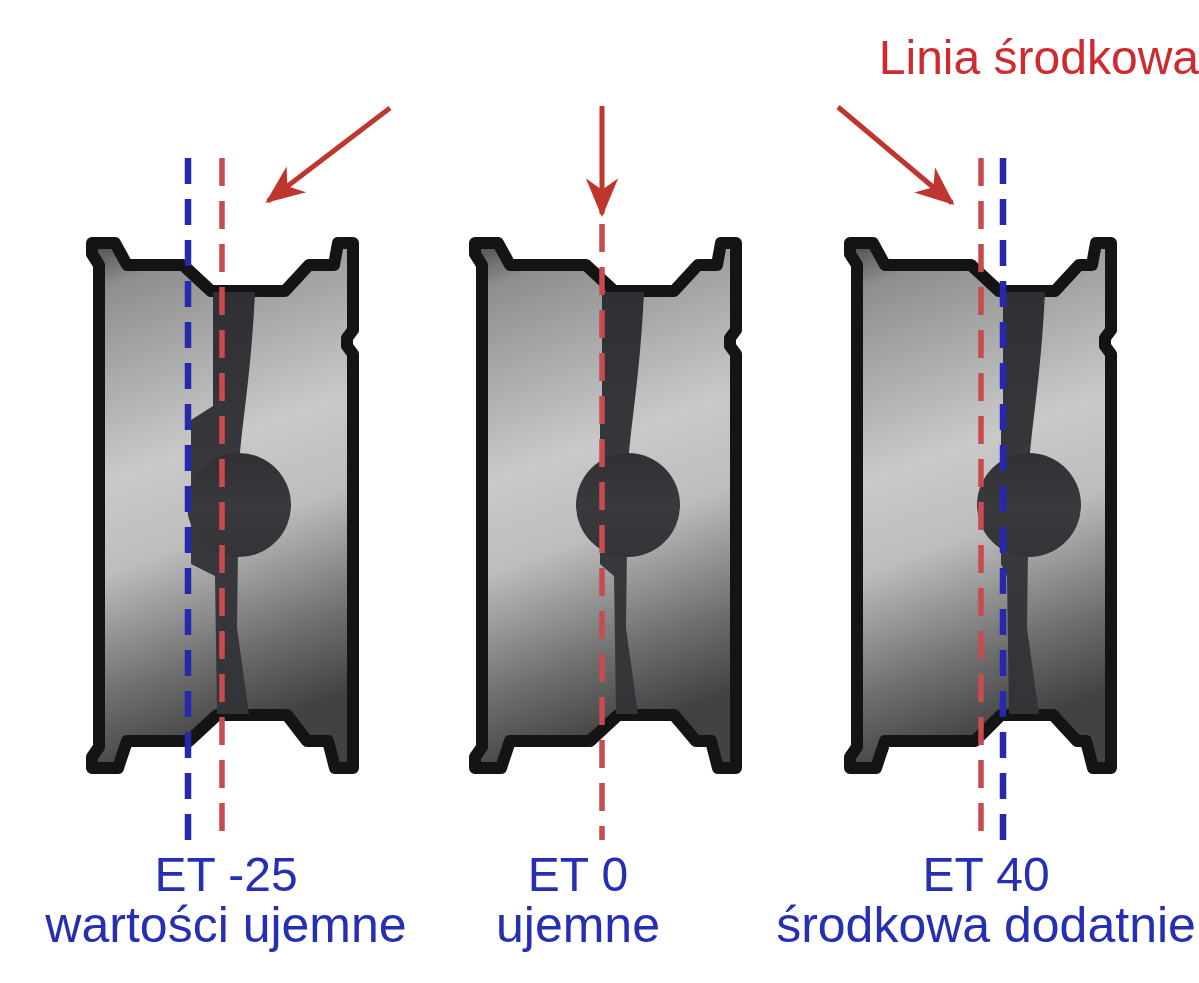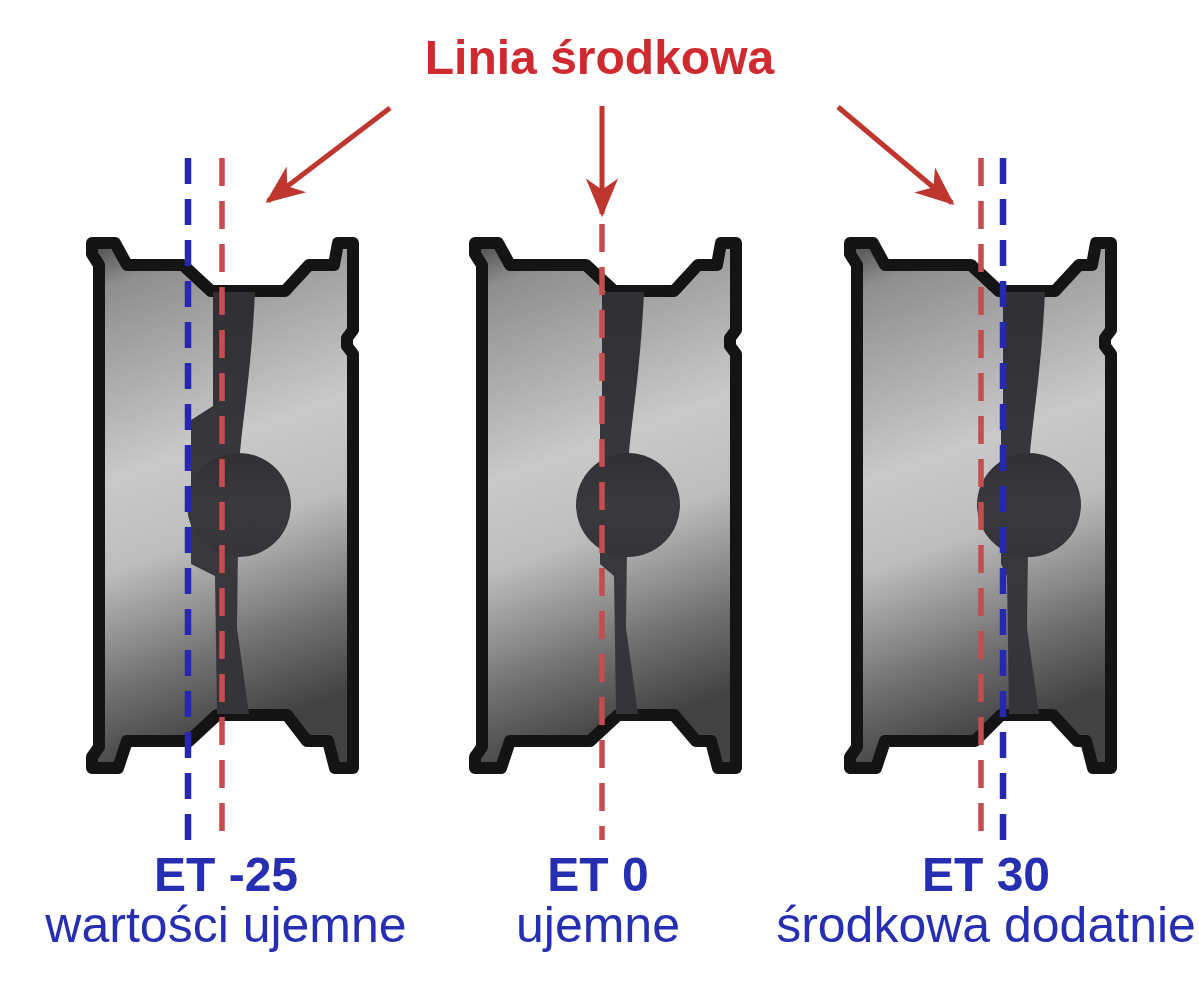--- a/index.html
+++ b/index.html
@@ -12,8 +12,8 @@
   }
   .title{
     position:absolute;top:30px;left:0;width:1199px;
-    text-align:center;
-    font-size:48px;font-weight:bold;letter-spacing:0px;
+    text-align:right;
+    font-size:48px;font-weight:normal;letter-spacing:0px;
     color:var(--title-red,#ce2a30);
     margin:0;
   }

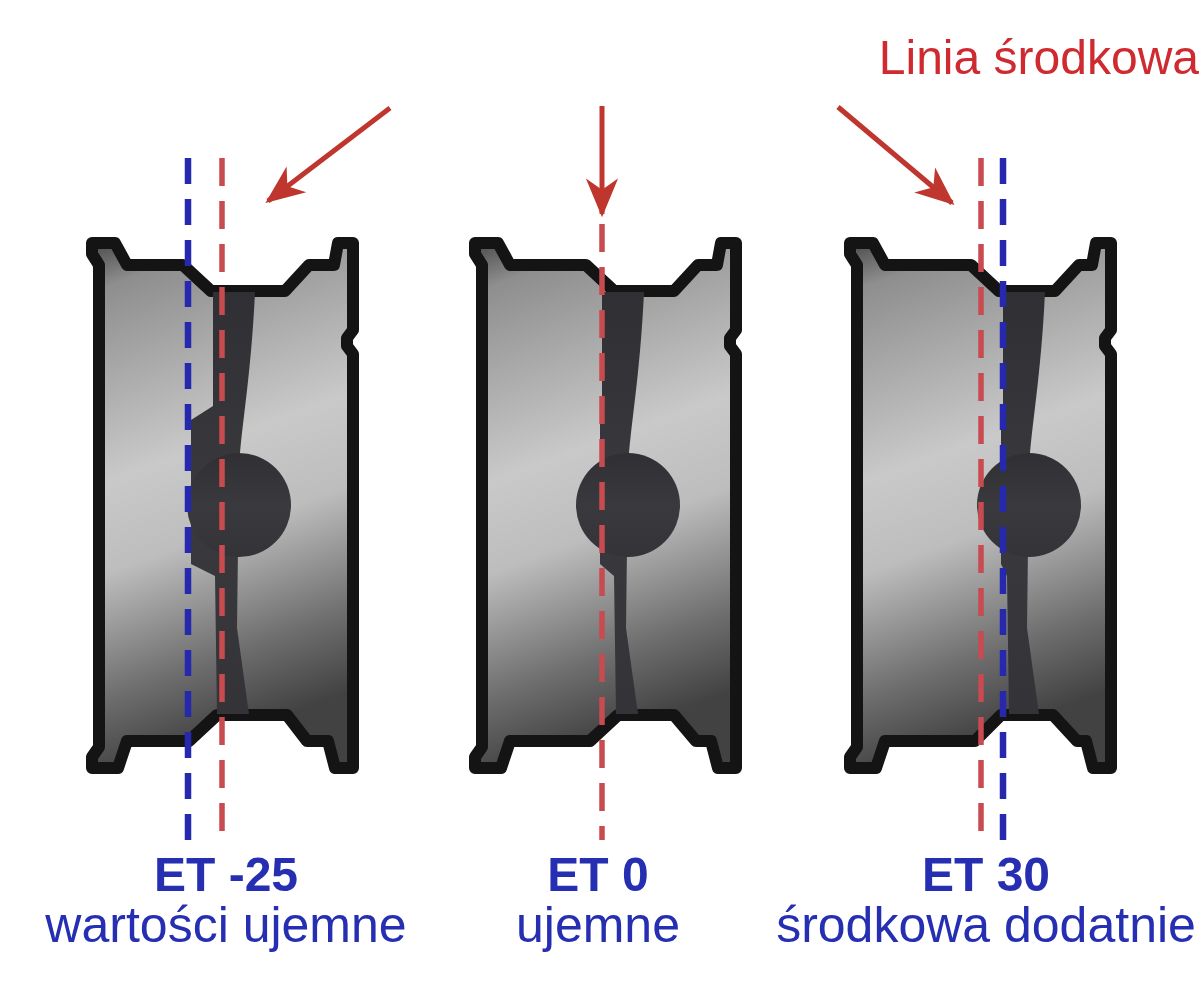--- a/index.html
+++ b/index.html
@@ -34,7 +34,7 @@
   #label-1{left:388px;}
   #label-2{left:776px;}
   .et-value{
-    font-size:48px;font-weight:bold;line-height:54px;
+    font-size:48px;font-weight:normal;line-height:54px;
   }
   .et-desc{
     font-size:50px;font-weight:normal;line-height:46px;

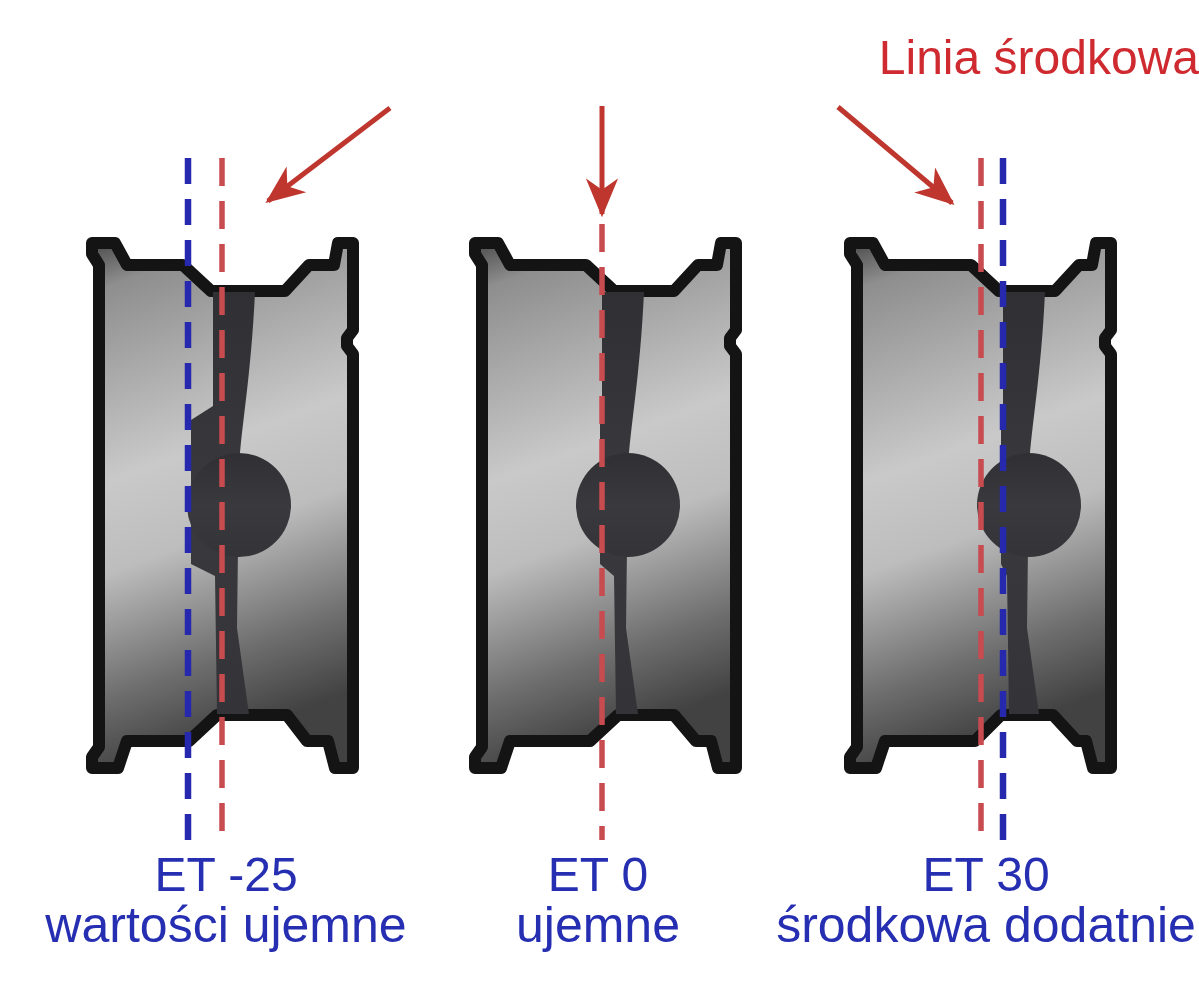--- a/index.html
+++ b/index.html
@@ -31,7 +31,7 @@
     text-align:center;color:var(--label-blue,#262eb2);
   }
   #label-0{left:16px;}
-  #label-1{left:388px;}
+  #label-1{left:368px;}
   #label-2{left:776px;}
   .et-value{
     font-size:48px;font-weight:normal;line-height:54px;

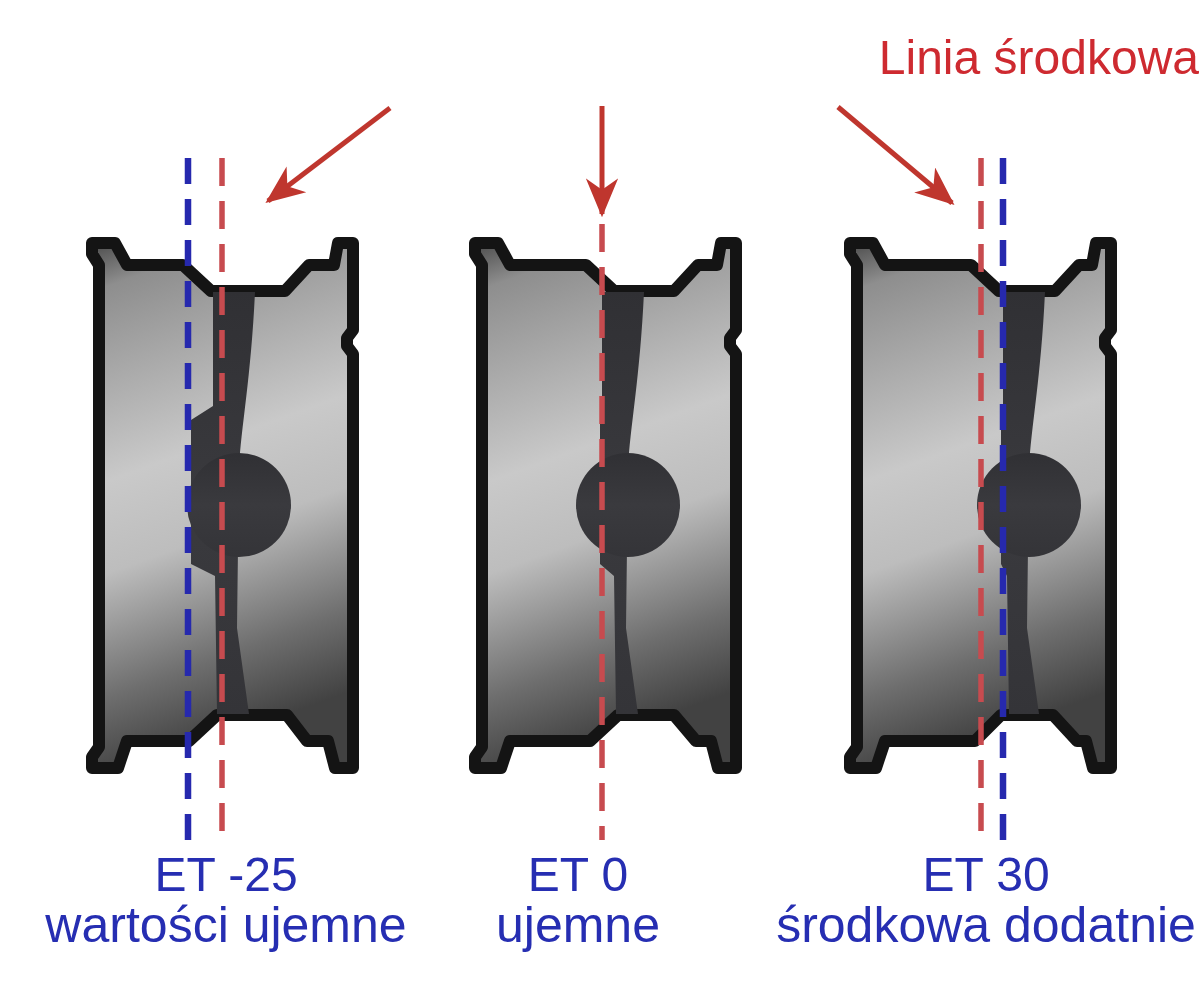--- a/index.html
+++ b/index.html
@@ -133,7 +133,7 @@
     <div class="et-desc">ujemne</div>
   </div>
   <div class="label-block" id="label-2">
-    <div class="et-value">ET 30</div>
+    <div class="et-value">ET 40</div>
     <div class="et-desc">środkowa dodatnie</div>
   </div>
 

